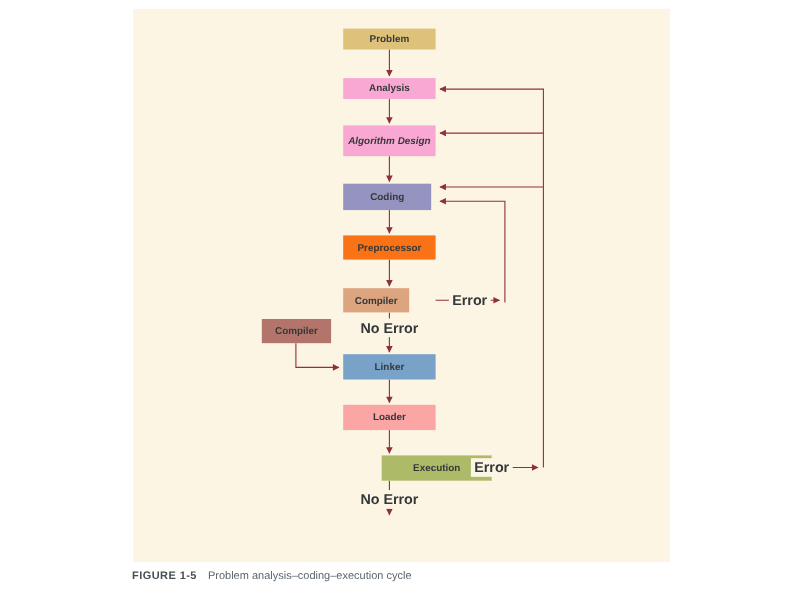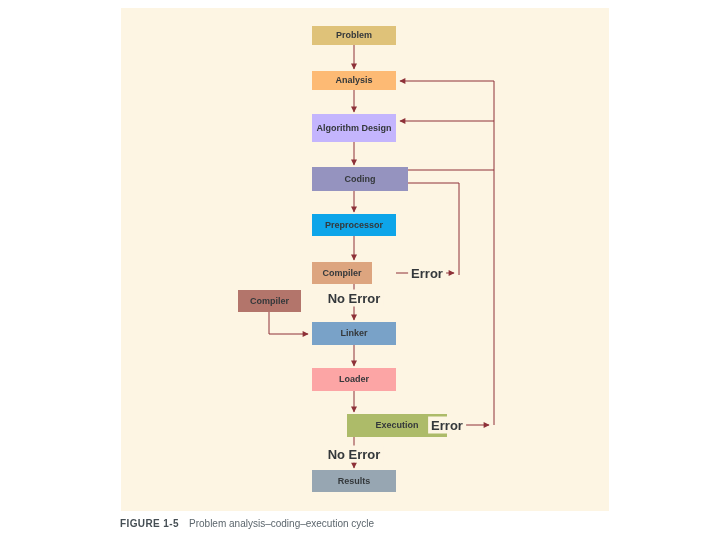--- a/index.html
+++ b/index.html
@@ -74,7 +74,7 @@
   </svg>
 
   <div class="node n-problem" style="background: rgb(223, 194, 121);">Problem</div>
-  <div class="node n-analysis" style="background: #fdba74;">Analysis</div>
+  <div class="node n-analysis" style="background: #f9a8d4;">Analysis</div>
   <div class="node n-algorithm" style="background: #c4b5fd;">Algorithm Design</div>
   <div class="node n-coding" style="background: rgb(149, 147, 191);">Coding</div>
   <div class="node n-preproc" style="background: #0ea5e9;">Preprocessor</div>

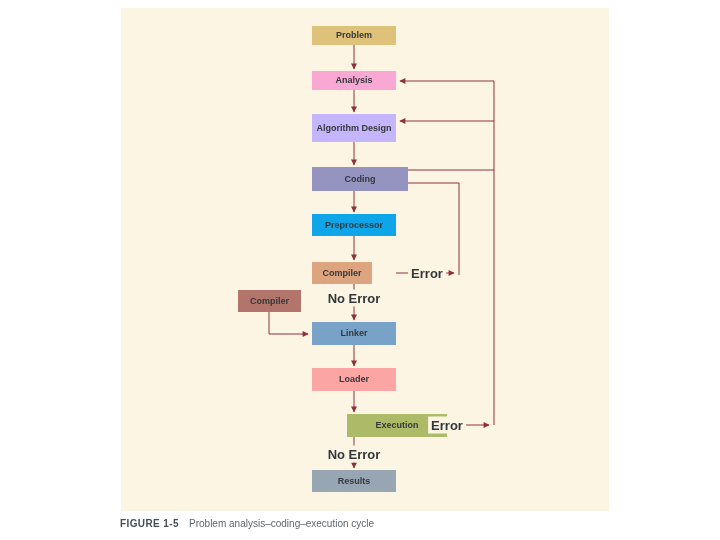--- a/index.html
+++ b/index.html
@@ -75,7 +75,7 @@
 
   <div class="node n-problem" style="background: rgb(223, 194, 121);">Problem</div>
   <div class="node n-analysis" style="background: #f9a8d4;">Analysis</div>
-  <div class="node n-algorithm" style="background: #c4b5fd;">Algorithm Design</div>
+  <div class="node n-algorithm" style="background: #f9a8d4; font-style: italic;">Algorithm Design</div>
   <div class="node n-coding" style="background: rgb(149, 147, 191);">Coding</div>
   <div class="node n-preproc" style="background: #0ea5e9;">Preprocessor</div>
   <div class="node n-compiler" style="background: rgb(221, 165, 127);">Compiler</div>

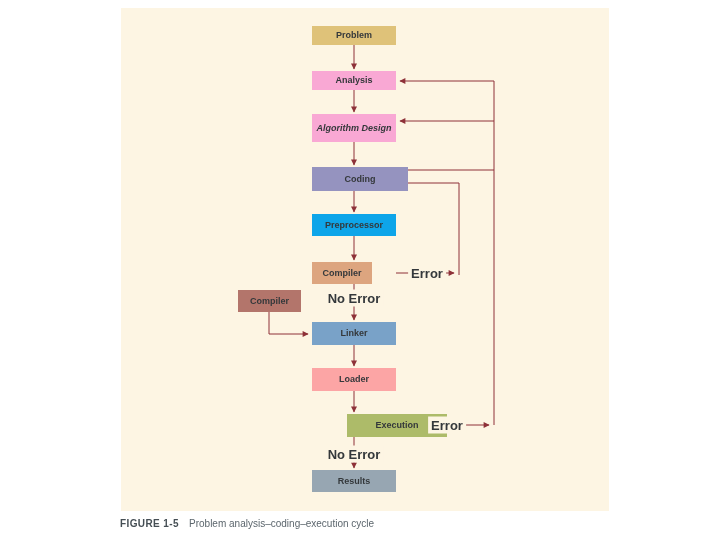--- a/index.html
+++ b/index.html
@@ -20,7 +20,7 @@
   .n-problem   {left:191px;top:18px; width:84px; height:19px;}
   .n-analysis  {left:191px;top:63px; width:84px; height:19px;}
   .n-algorithm {left:191px;top:106px;width:84px; height:28px;}
-  .n-coding    {left:191px;top:159px;width:96px; height:24px;}
+  .n-coding    {left:191px;top:159px;width:80px; height:24px;}
   .n-preproc   {left:191px;top:206px;width:84px; height:22px;}
   .n-compiler  {left:191px;top:254px;width:60px; height:22px;}
   .n-library   {left:117px;top:282px;width:63px; height:22px;}

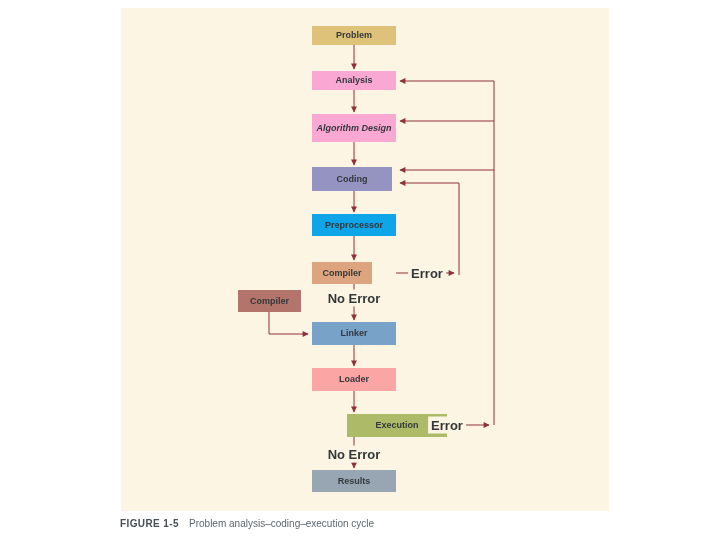--- a/index.html
+++ b/index.html
@@ -77,7 +77,7 @@
   <div class="node n-analysis" style="background: #f9a8d4;">Analysis</div>
   <div class="node n-algorithm" style="background: #f9a8d4; font-style: italic;">Algorithm Design</div>
   <div class="node n-coding" style="background: rgb(149, 147, 191);">Coding</div>
-  <div class="node n-preproc" style="background: #0ea5e9;">Preprocessor</div>
+  <div class="node n-preproc" style="background: #f97316;">Preprocessor</div>
   <div class="node n-compiler" style="background: rgb(221, 165, 127);">Compiler</div>
   <div class="node n-library" style="background: rgb(179, 117, 107);">Compiler</div>
   <div class="node n-linker" style="background: rgb(121, 162, 200);">Linker</div>

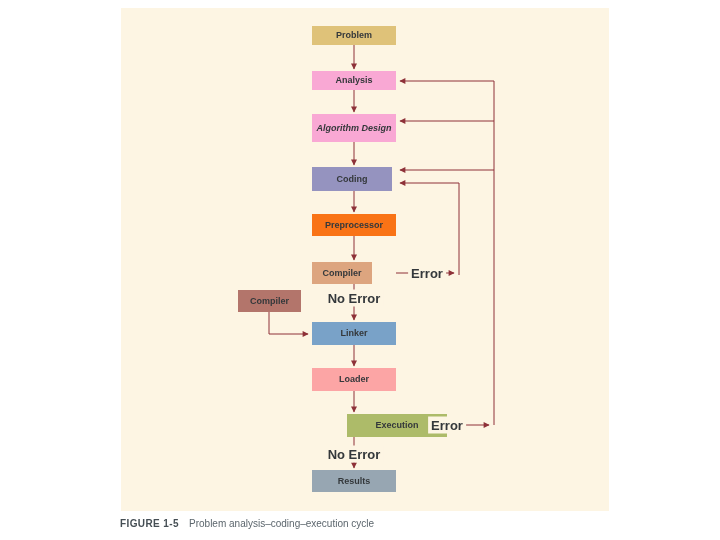--- a/index.html
+++ b/index.html
@@ -83,7 +83,6 @@
   <div class="node n-linker" style="background: rgb(121, 162, 200);">Linker</div>
   <div class="node n-loader" style="background: #fca5a5;">Loader</div>
   <div class="node n-execution" style="background: rgb(173, 187, 105); margin-left: 42px;">Execution</div>
-  <div class="node n-results" style="background: rgb(151, 166, 178);">Results</div>
 
   <span class="edge-label el-noerr1" style="background: rgb(253, 245, 227);">No Error</span>
   <span class="edge-label el-noerr2" style="background: rgb(253, 245, 227);">No Error</span>

